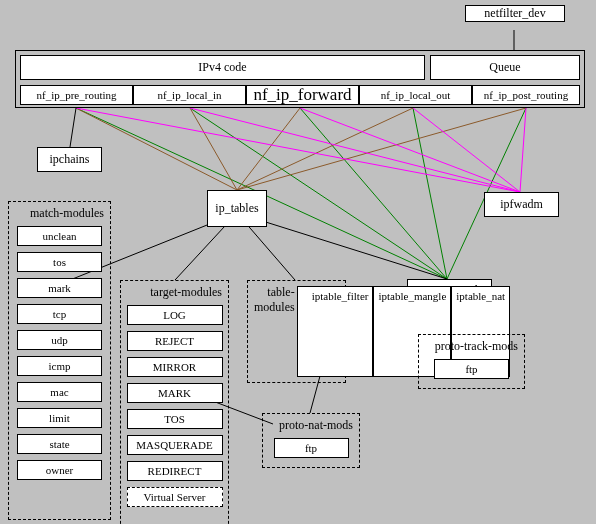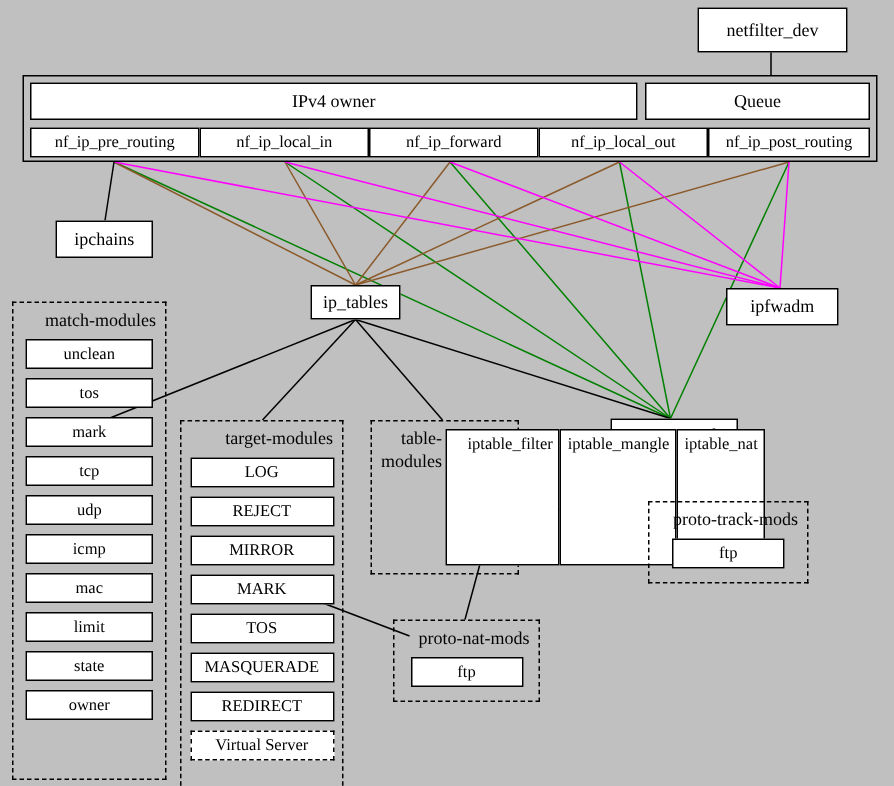--- a/index.html
+++ b/index.html
@@ -87,7 +87,7 @@
   <line x1="210" y1="400" x2="273" y2="424" stroke="black" stroke-width="1"></line>
 </svg>
 
-<div class="box" style="left:465px; top:5px; width:100px; height:30px;">
+<div class="box" style="left:465px; top:5px; width:100px; height:17px;">
   <span>netfilter_dev</span>
 </div>
 

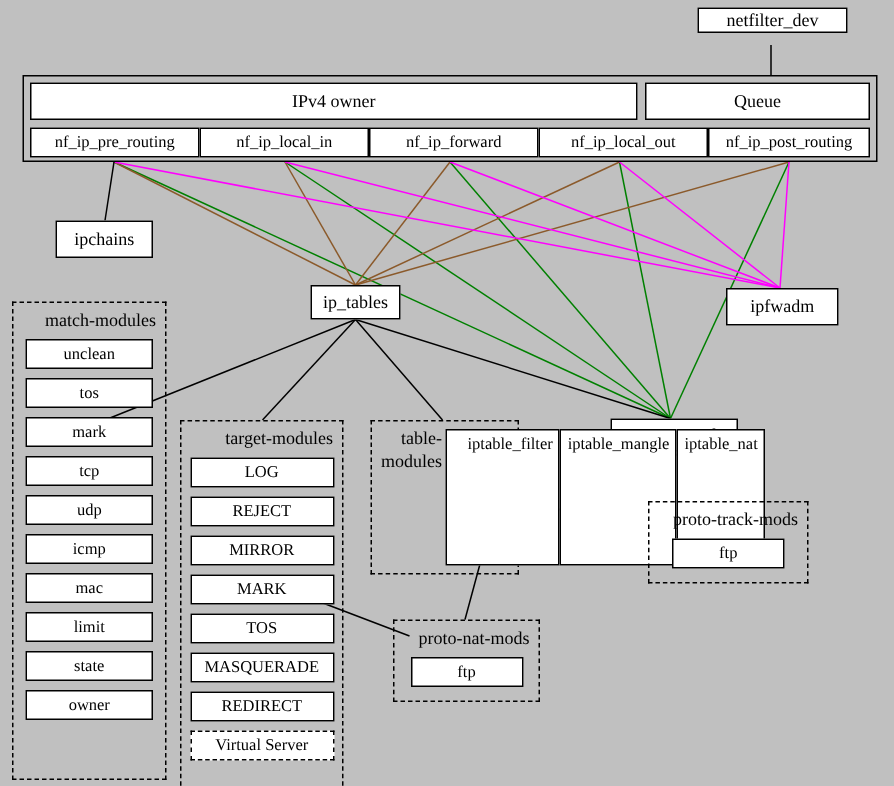--- a/index.html
+++ b/index.html
@@ -94,7 +94,7 @@
 <div class="box" style="left:15px; top:50px; width:570px; height:58px; background:transparent;"></div>
 
 <div class="box" style="left:20px; top:55px; width:405px; height:25px;">
-  <span>IPv4 owner</span>
+  <span>IPv4 code</span>
 </div>
 
 <div class="box" style="left:430px; top:55px; width:150px; height:25px;">

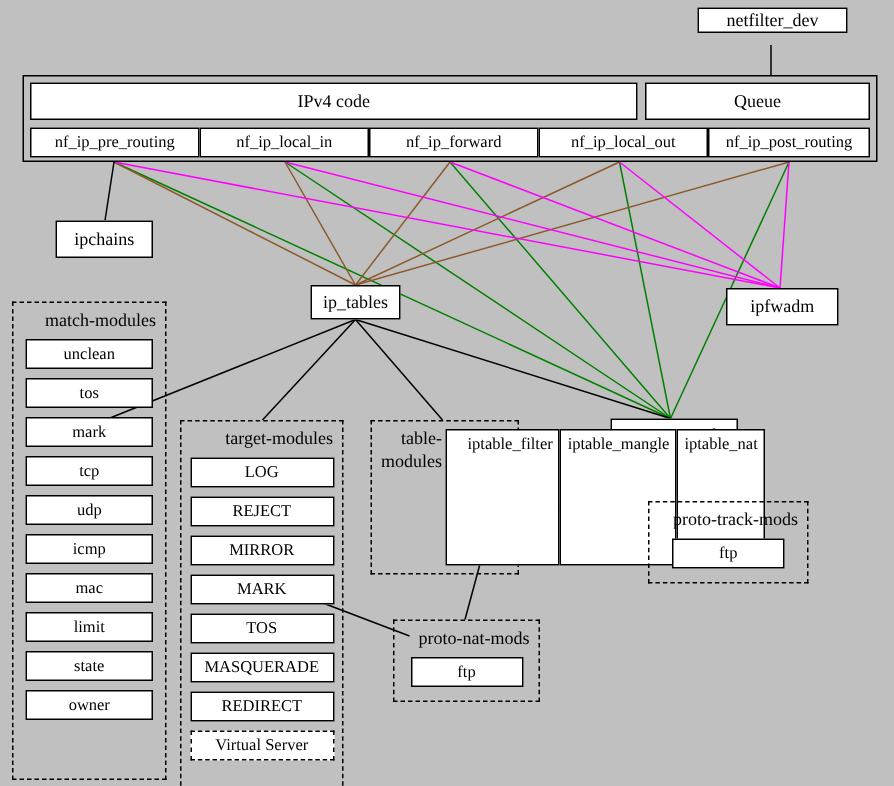--- a/index.html
+++ b/index.html
@@ -107,7 +107,7 @@
 <div class="box" style="left:133px; top:85px; width:113px; height:20px; font-size:11px;">
   <span>nf_ip_local_in</span>
 </div>
-<div class="box" style="left:246px; top:85px; width:113px; height:20px; font-size:11px;">
+<div class="box" style="left:246px; top:85px; width:113px; height:20px; font-size:17px;">
   <span>nf_ip_forward</span>
 </div>
 <div class="box" style="left:359px; top:85px; width:113px; height:20px; font-size:11px;">

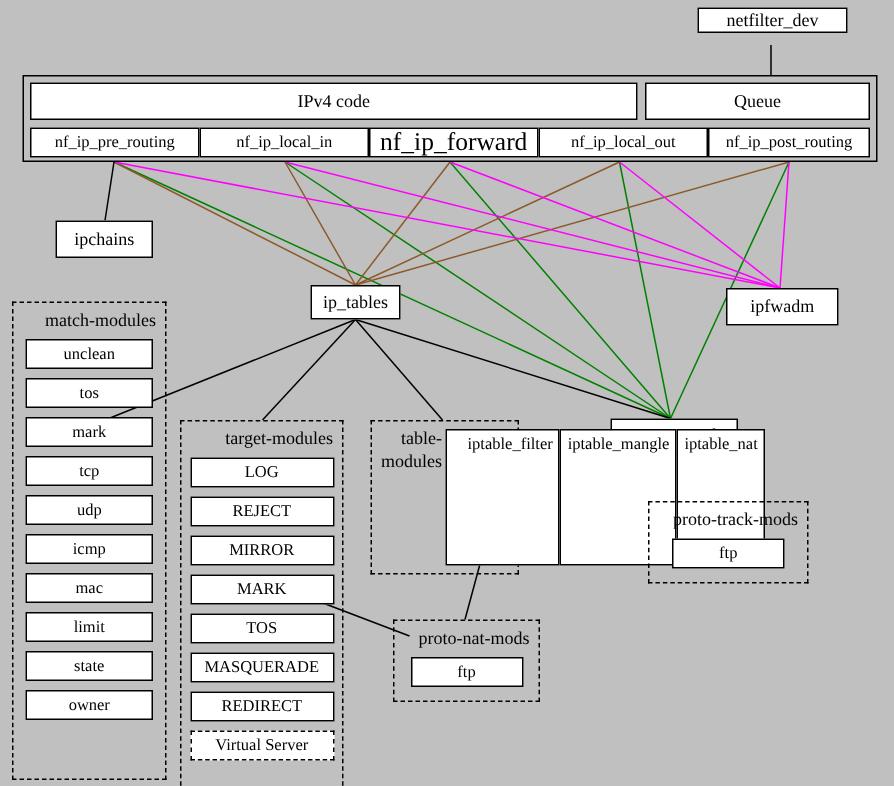--- a/index.html
+++ b/index.html
@@ -125,7 +125,7 @@
   <span>ipfwadm</span>
 </div>
 
-<div class="box" style="left:207px; top:190px; width:60px; height:23px;">
+<div class="box" style="left:207px; top:190px; width:60px; height:37px;">
   <span>ip_tables</span>
 </div>
 

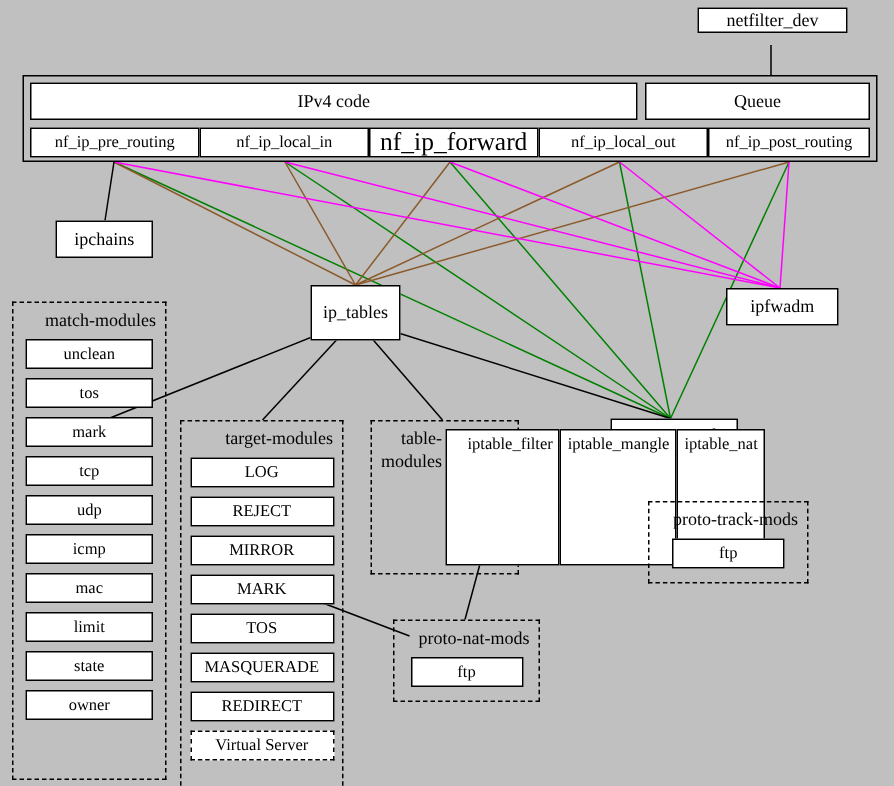--- a/index.html
+++ b/index.html
@@ -179,7 +179,7 @@
   </div>
 </div>
 
-<div class="box dashed" style="left:432px; top:334px; width:107px; height:55px;">
+<div class="box dashed" style="left:418px; top:334px; width:107px; height:55px;">
   <div style="width:100%; height:100%; display:flex; flex-direction:column; padding:2px 4px; box-sizing:border-box;">
     <div class="dashed-header">proto-track-mods</div>
     <div class="item-box" style="width:75px;">ftp</div>

